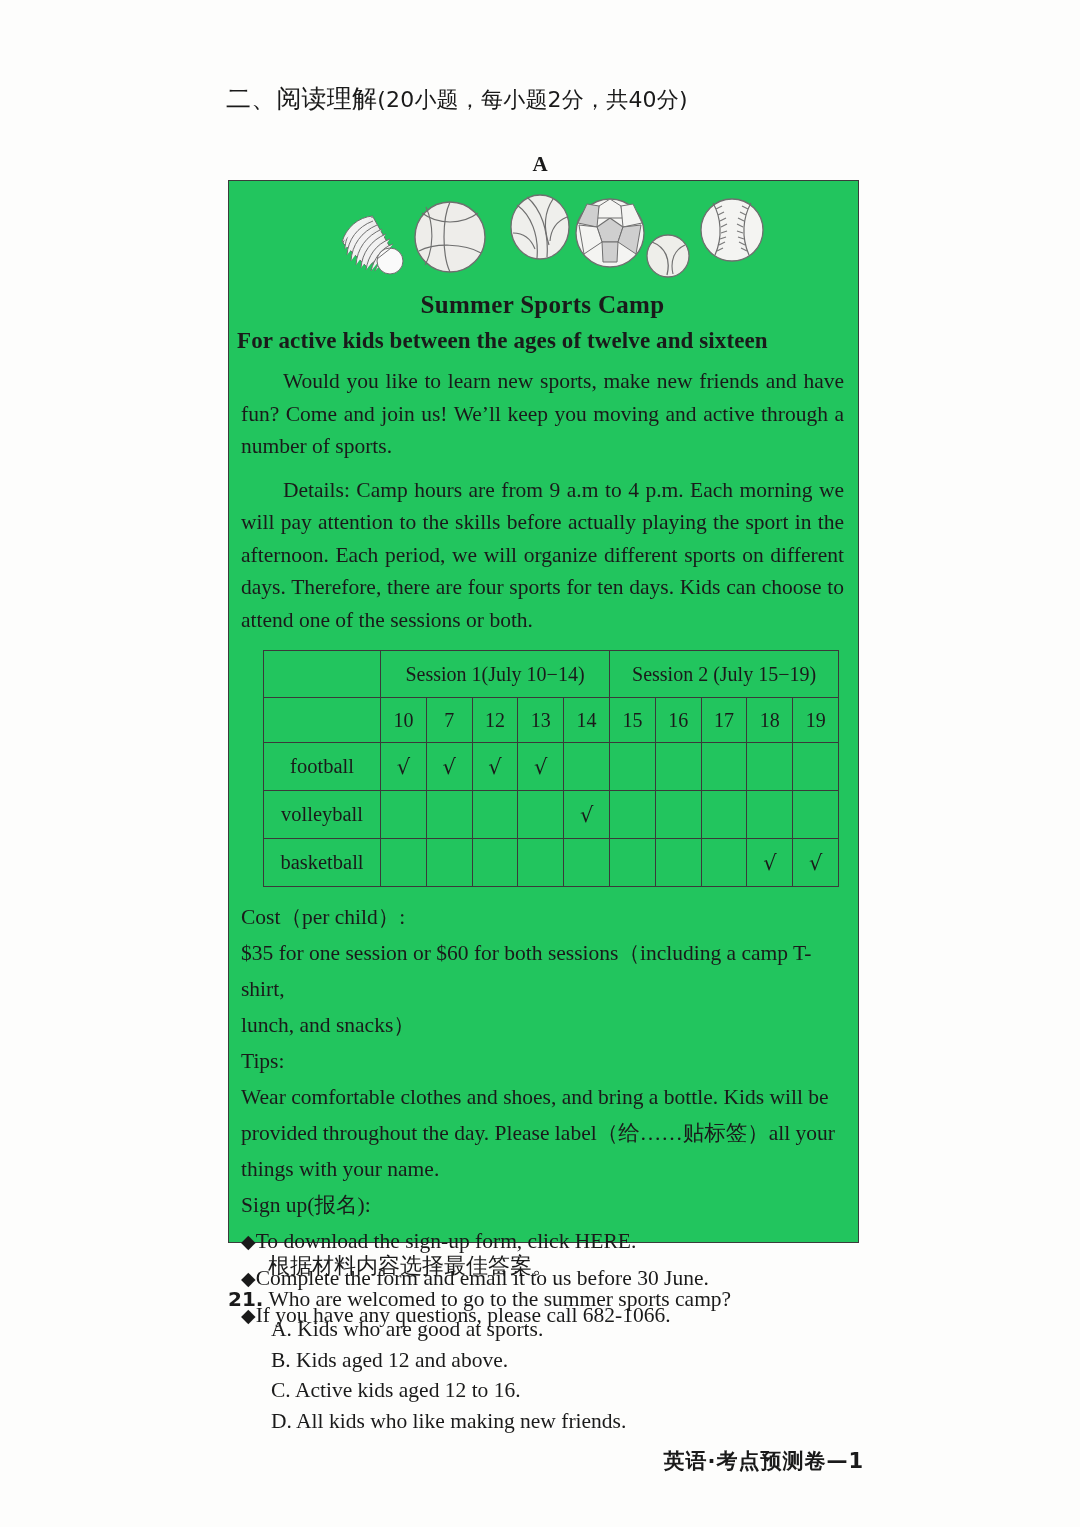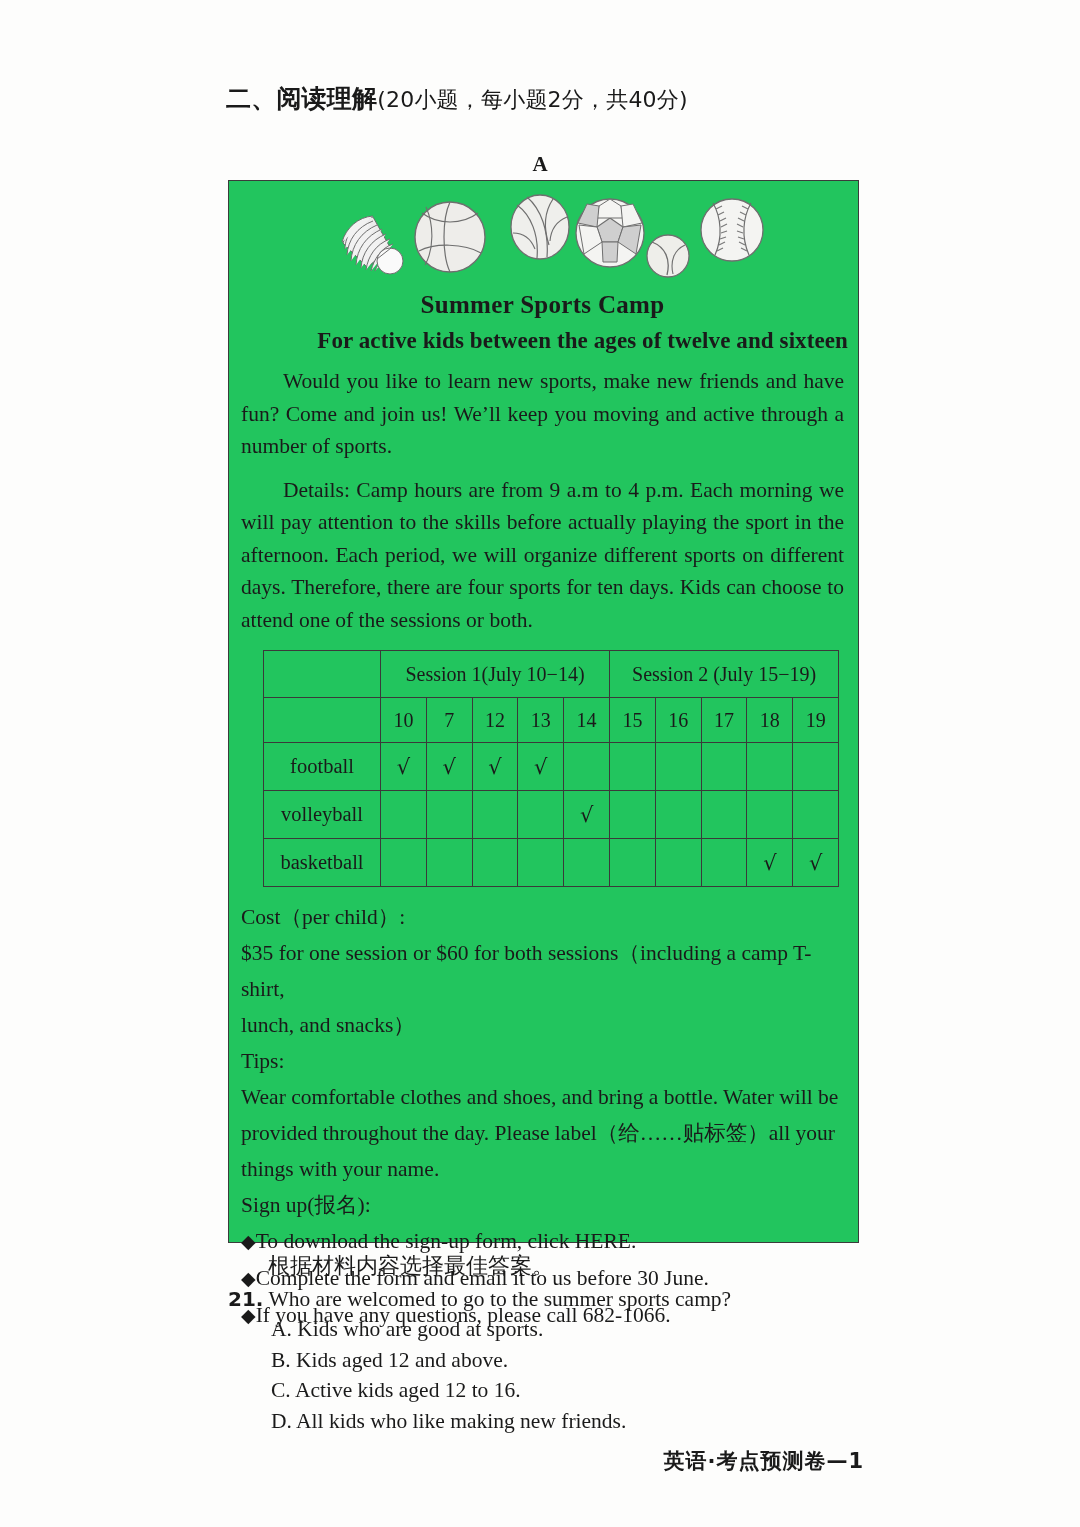--- a/index.html
+++ b/index.html
@@ -32,7 +32,7 @@
   }
   .sec-heading .cn-bold {
     font-family: "DejaVu Sans", sans-serif;
-    font-weight: bold;
+    font-weight: normal;
     font-size: 25px;
   }
   .sec-heading .cn-sub {

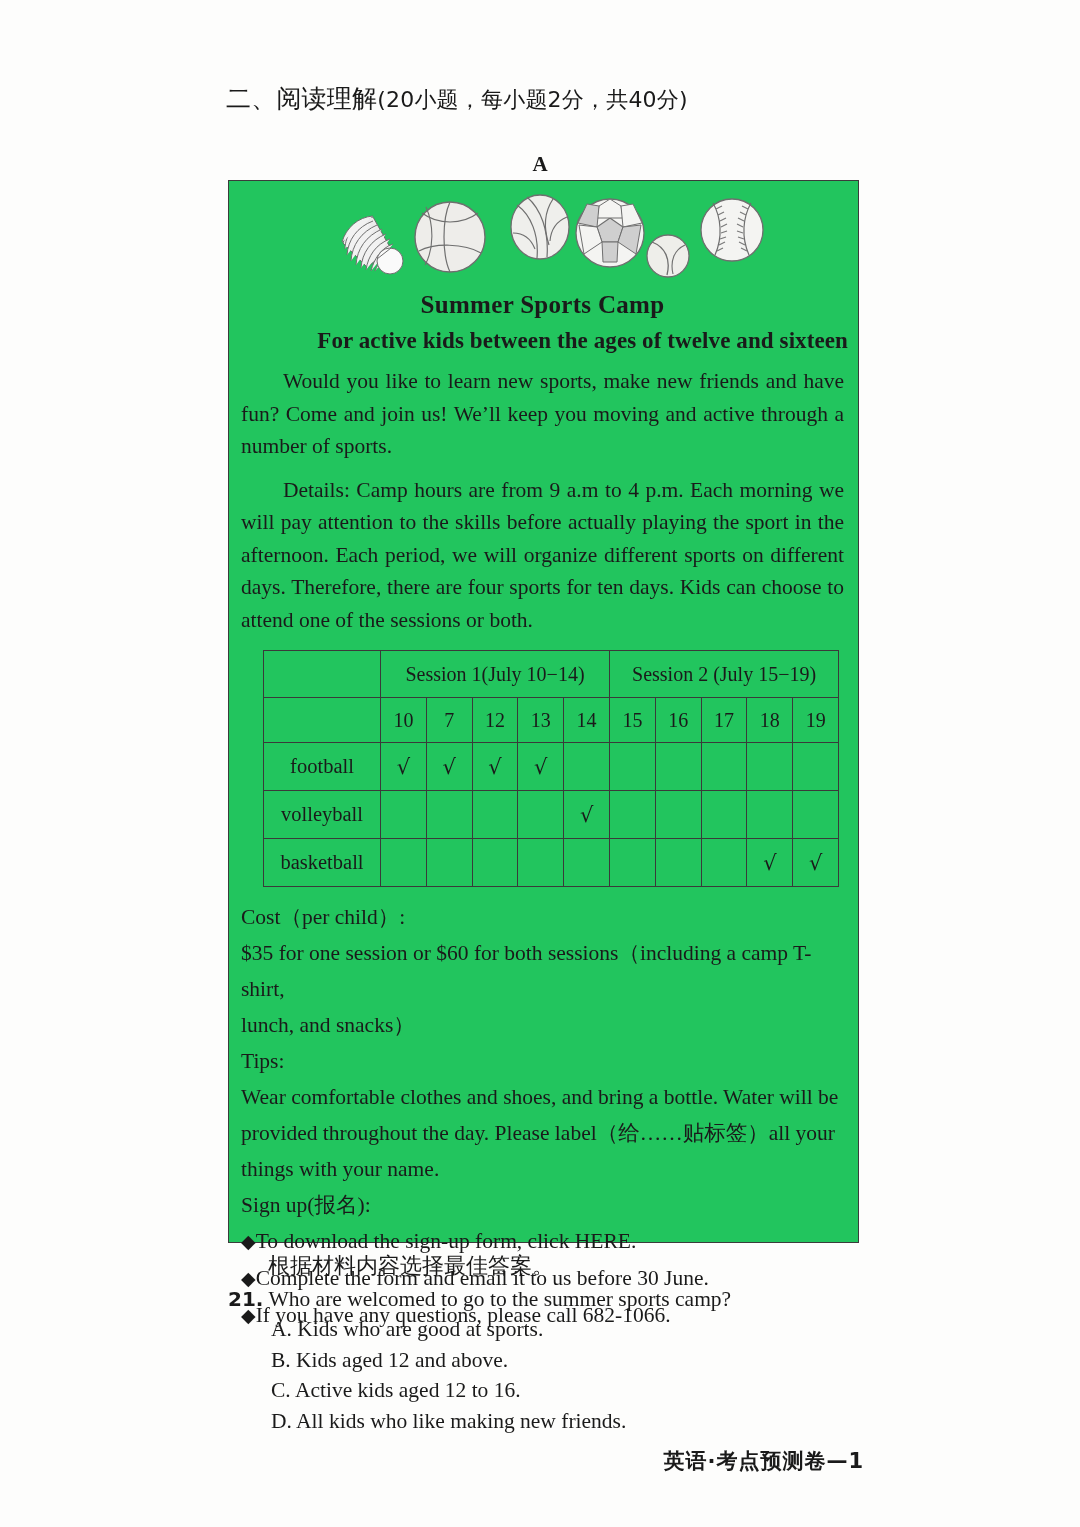--- a/index.html
+++ b/index.html
@@ -92,7 +92,7 @@
     letter-spacing: 0.3px;
   }
   .camp-sub {
-    text-align: right;
+    text-align: left;
     font-weight: bold;
     font-size: 23px;
     margin-top: 9px;

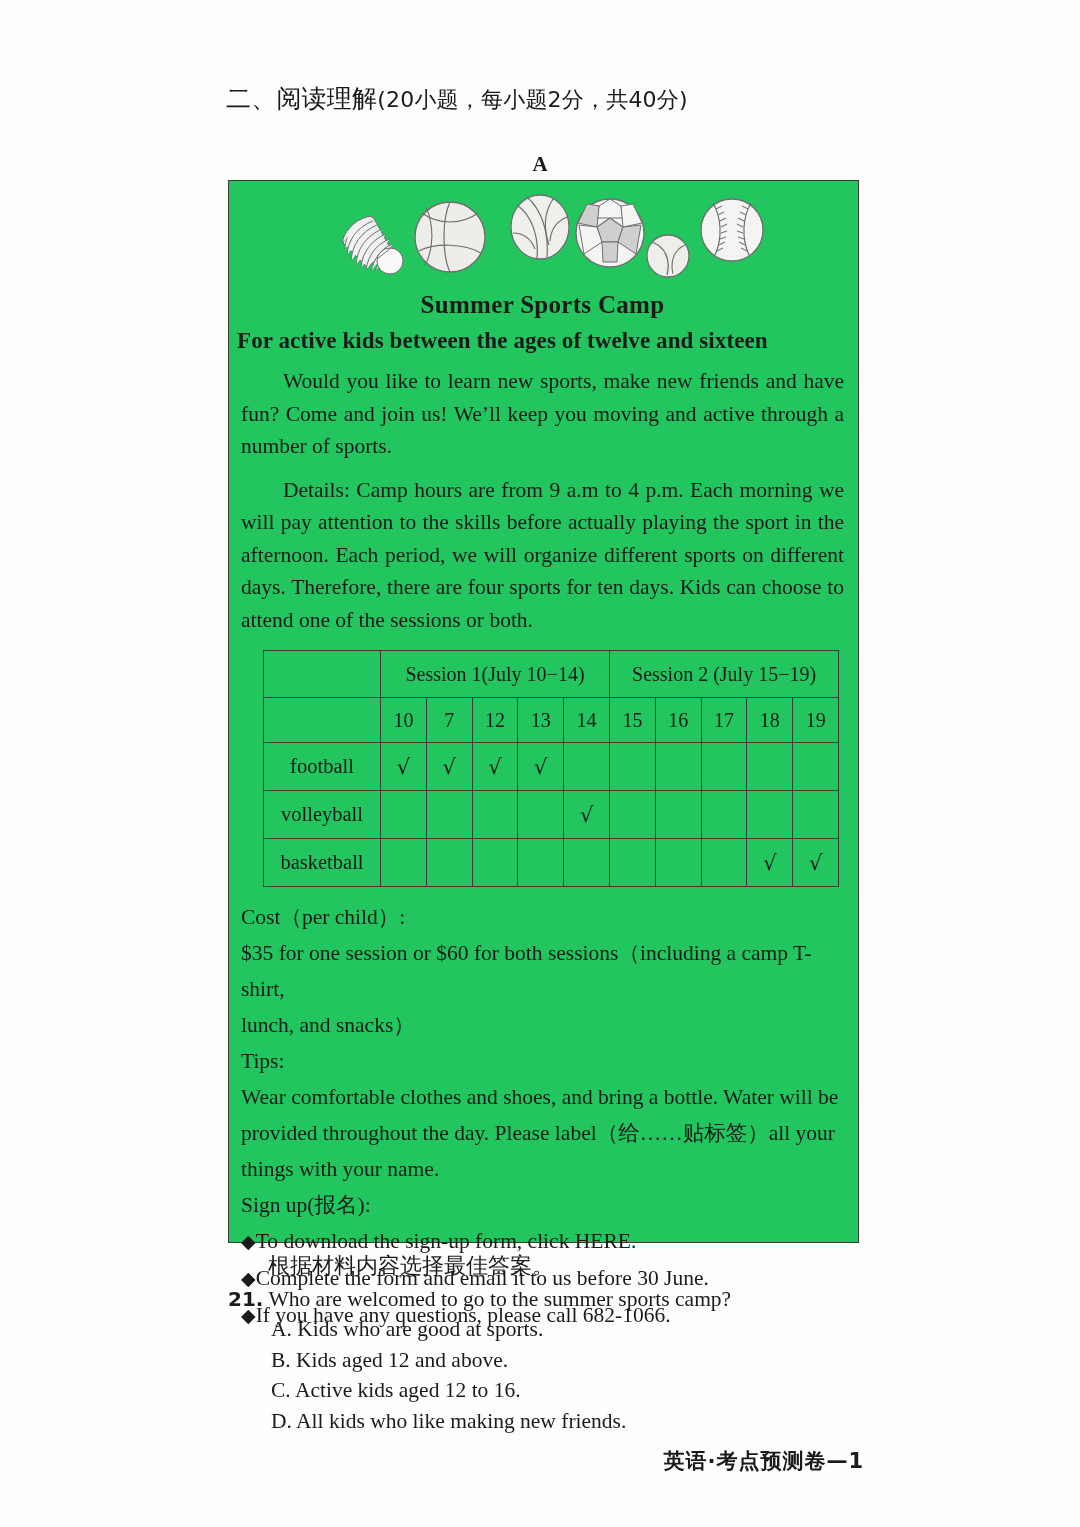--- a/index.html
+++ b/index.html
@@ -398,7 +398,7 @@
       <div class="line-block nojust">lunch, and snacks）</div>
 
       <div class="line-block nojust">Tips:</div>
-      <div class="line-block nojust">Wear comfortable clothes and shoes, and bring a bottle. Water will be</div>
+      <div class="line-block nojust">Wear comfortable clothes and shoes, and bring a bottle. Kids will be</div>
       <div class="line-block nojust">provided throughout the day. Please label（给……贴标签）all your</div>
       <div class="line-block nojust">things with your name.</div>
 

